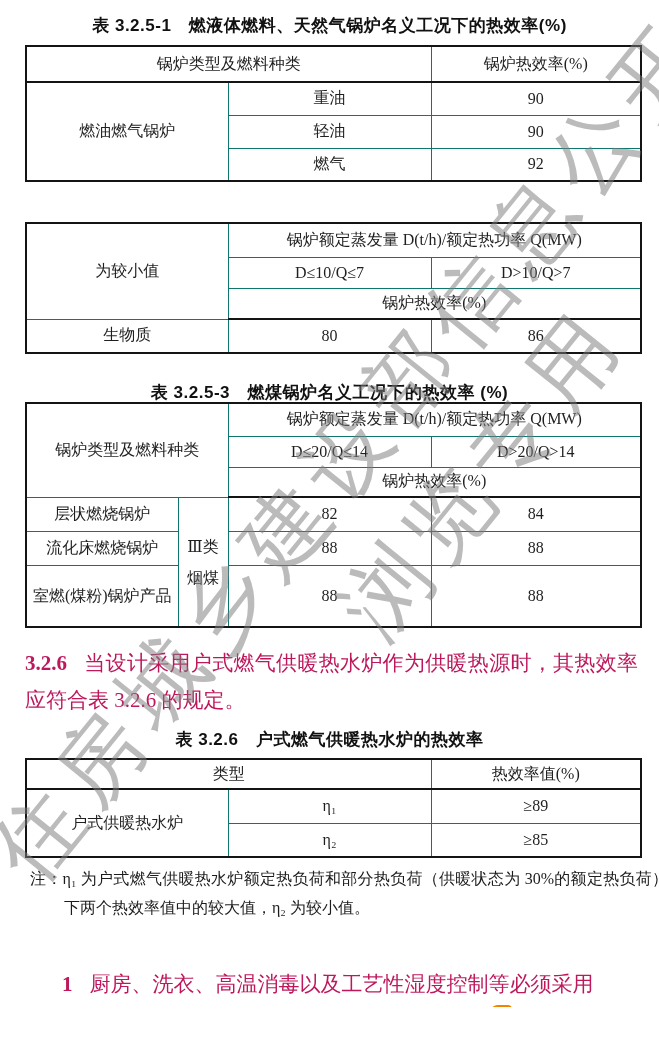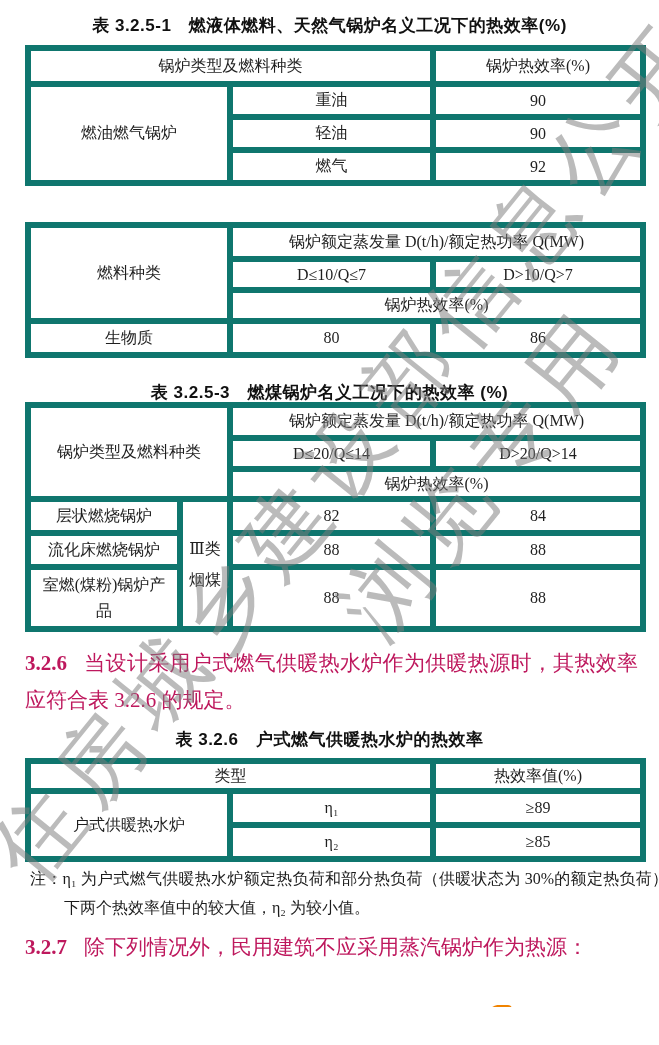--- a/index.html
+++ b/index.html
@@ -32,7 +32,7 @@
     border:2px solid #141414;
   }
   table.grid td {
-    border:6px solid #0f766e; text-align:center; vertical-align:middle;
+    border:1px solid #0f766e; text-align:center; vertical-align:middle;
     font-size:16px; padding:0 4px; color:#1f1f1f; overflow:hidden;
   }
   tr.hsep td { border-bottom:2px solid #141414; }

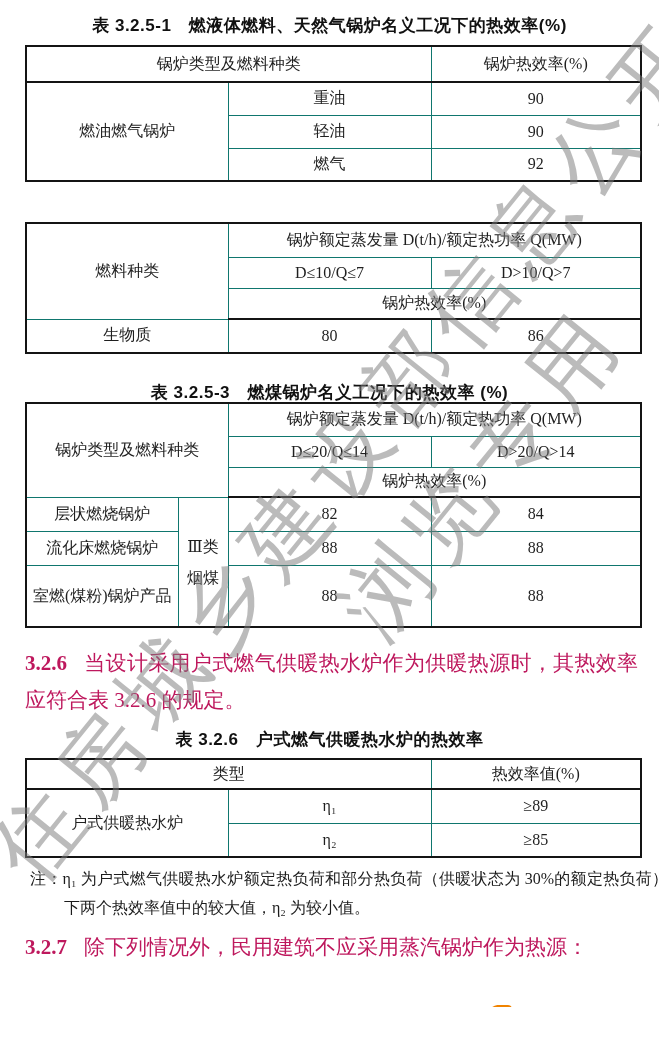--- a/index.html
+++ b/index.html
@@ -105,7 +105,7 @@
       </colgroup>
     <tbody>
         <tr style="height:34px;">
-      <td rowspan="3">燃料种类</td>
+      <td rowspan="3">为较小值</td>
       <td colspan="2">锅炉额定蒸发量 D(t/h)/额定热功率 Q(MW)</td>
     </tr>
     <tr style="height:31px;">

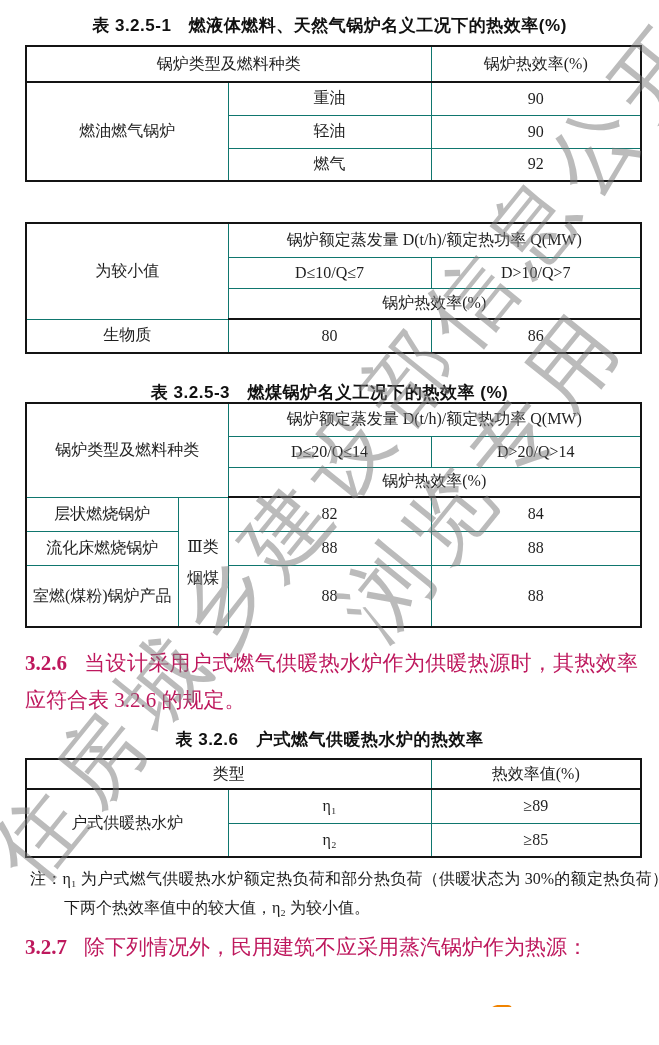--- a/index.html
+++ b/index.html
@@ -194,9 +194,6 @@
     <span>注：</span><span>η₁ 为户式燃气供暖热水炉额定热负荷和部分热负荷（供暖状态为 30%的额定热负荷）下两个热效率值中的较大值，η₂ 为较小值。</span>
   </p>
 
-  <p class="para" style="top:929px; margin:0;">
-    <span class="pnum">3.2.7</span><span>除下列情况外，民用建筑不应采用蒸汽锅炉作为热源：</span>
-  </p>
 
   <div class="footer">
     <svg width="57" height="30" viewBox="0 0 57 30">

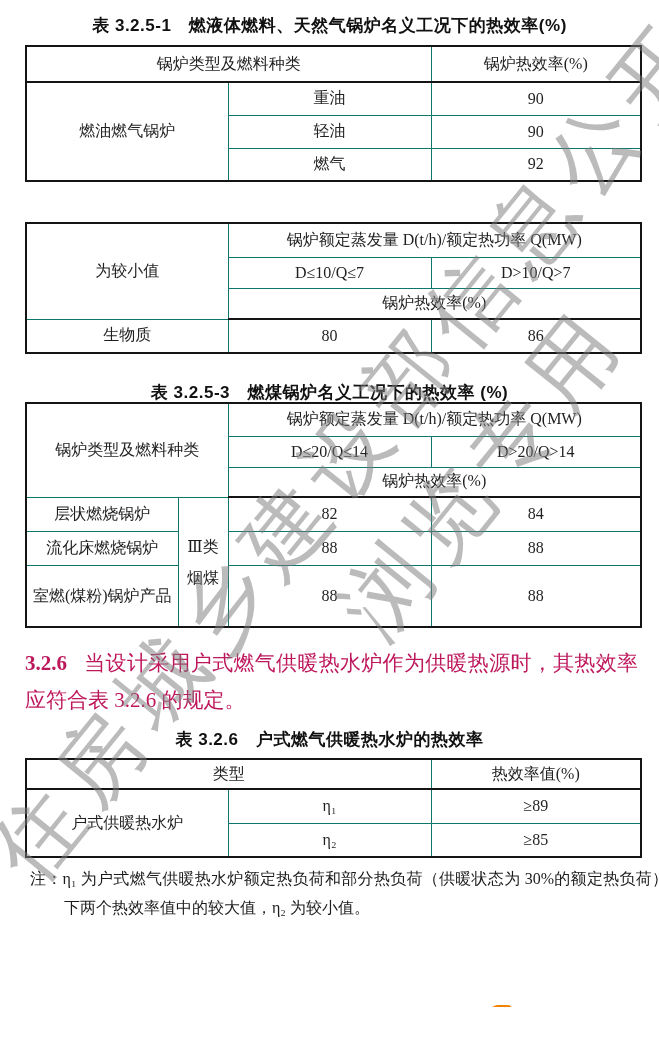--- a/index.html
+++ b/index.html
@@ -194,6 +194,9 @@
     <span>注：</span><span>η₁ 为户式燃气供暖热水炉额定热负荷和部分热负荷（供暖状态为 30%的额定热负荷）下两个热效率值中的较大值，η₂ 为较小值。</span>
   </p>
 
+  <p class="para" style="top:966px; padding-left:37px; width:576px; margin:0;">
+    <span class="pnum">1</span><span>厨房、洗衣、高温消毒以及工艺性湿度控制等必须采用</span>
+  </p>
 
   <div class="footer">
     <svg width="57" height="30" viewBox="0 0 57 30">

